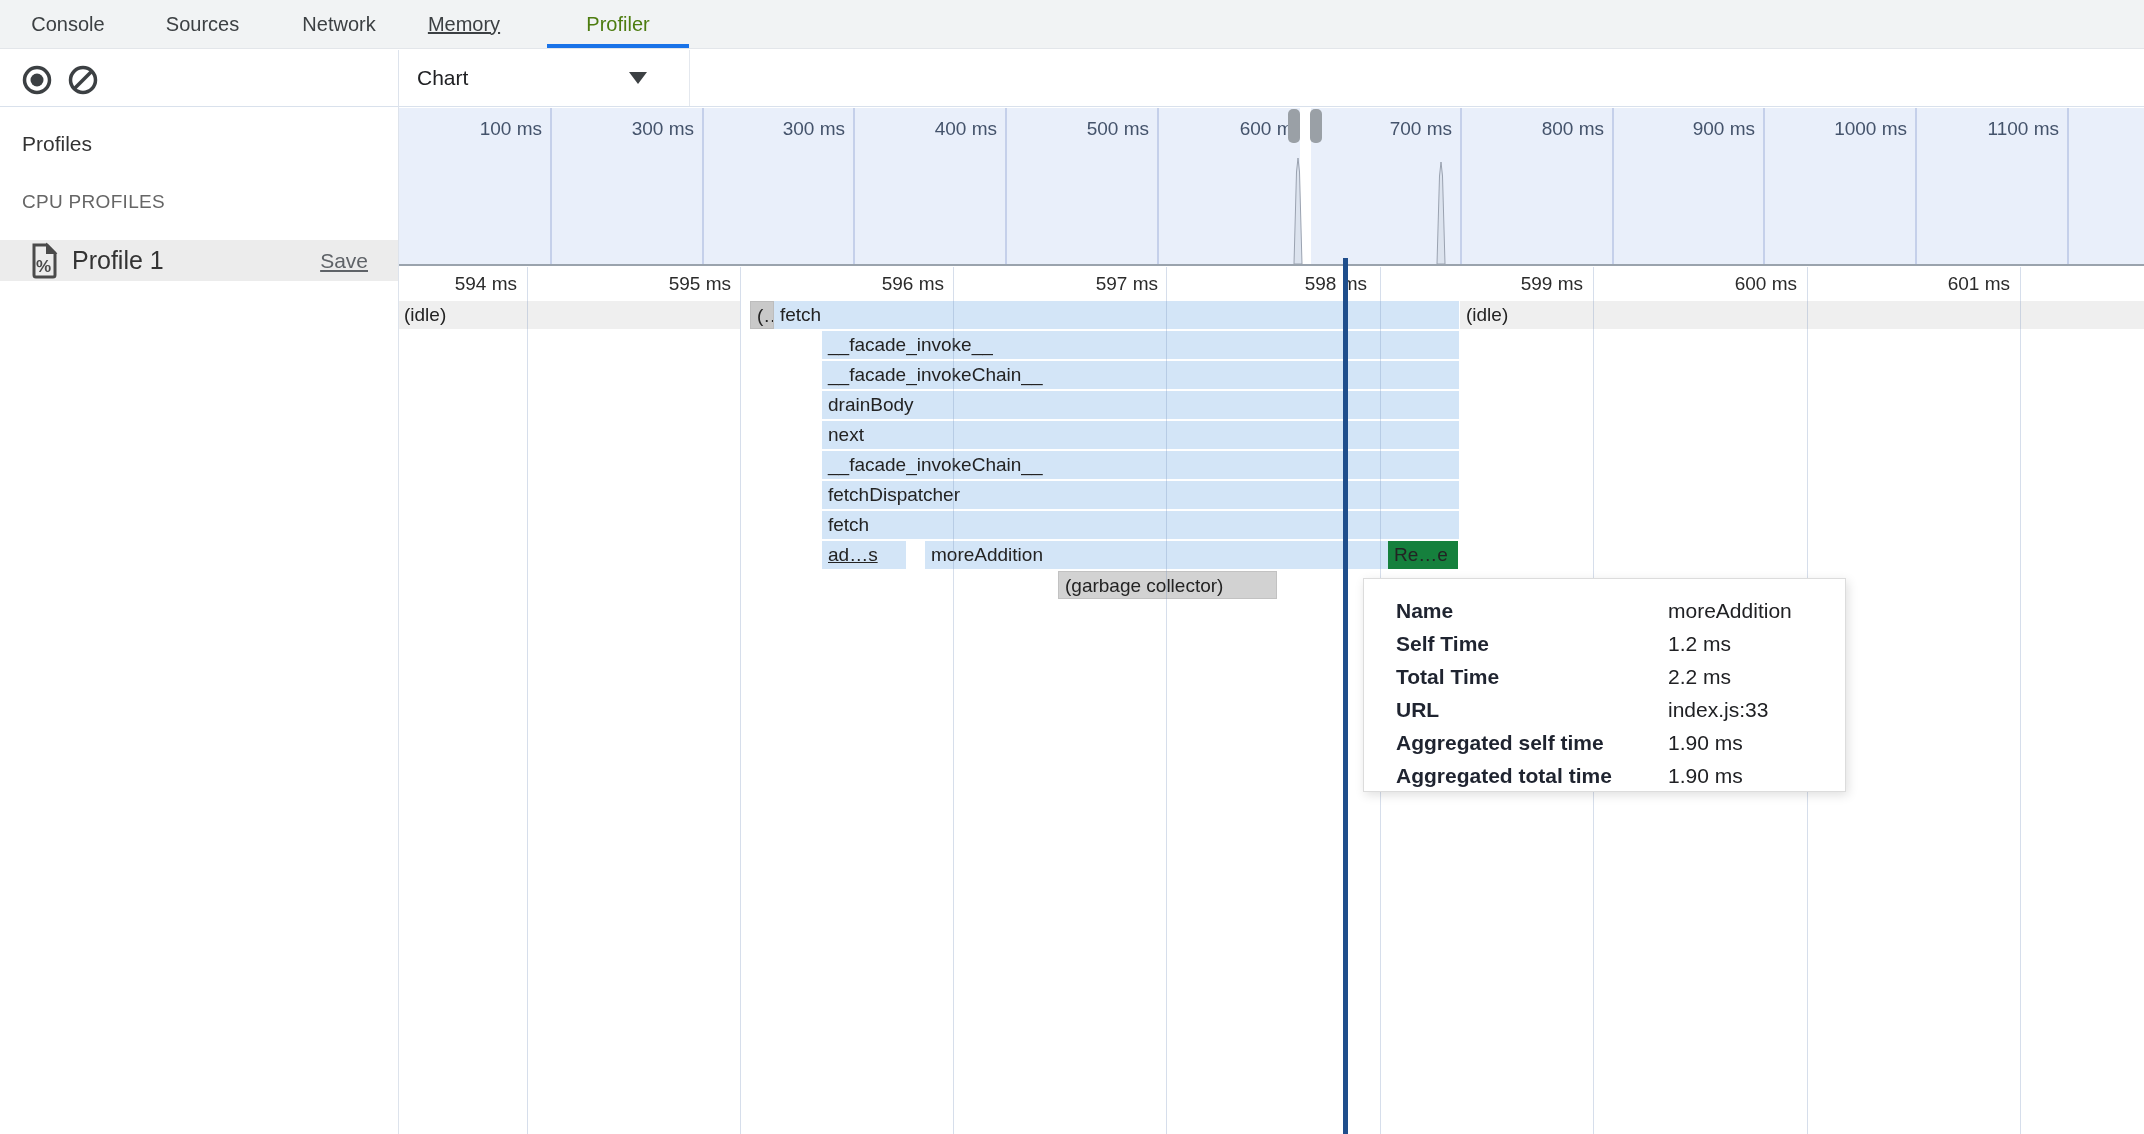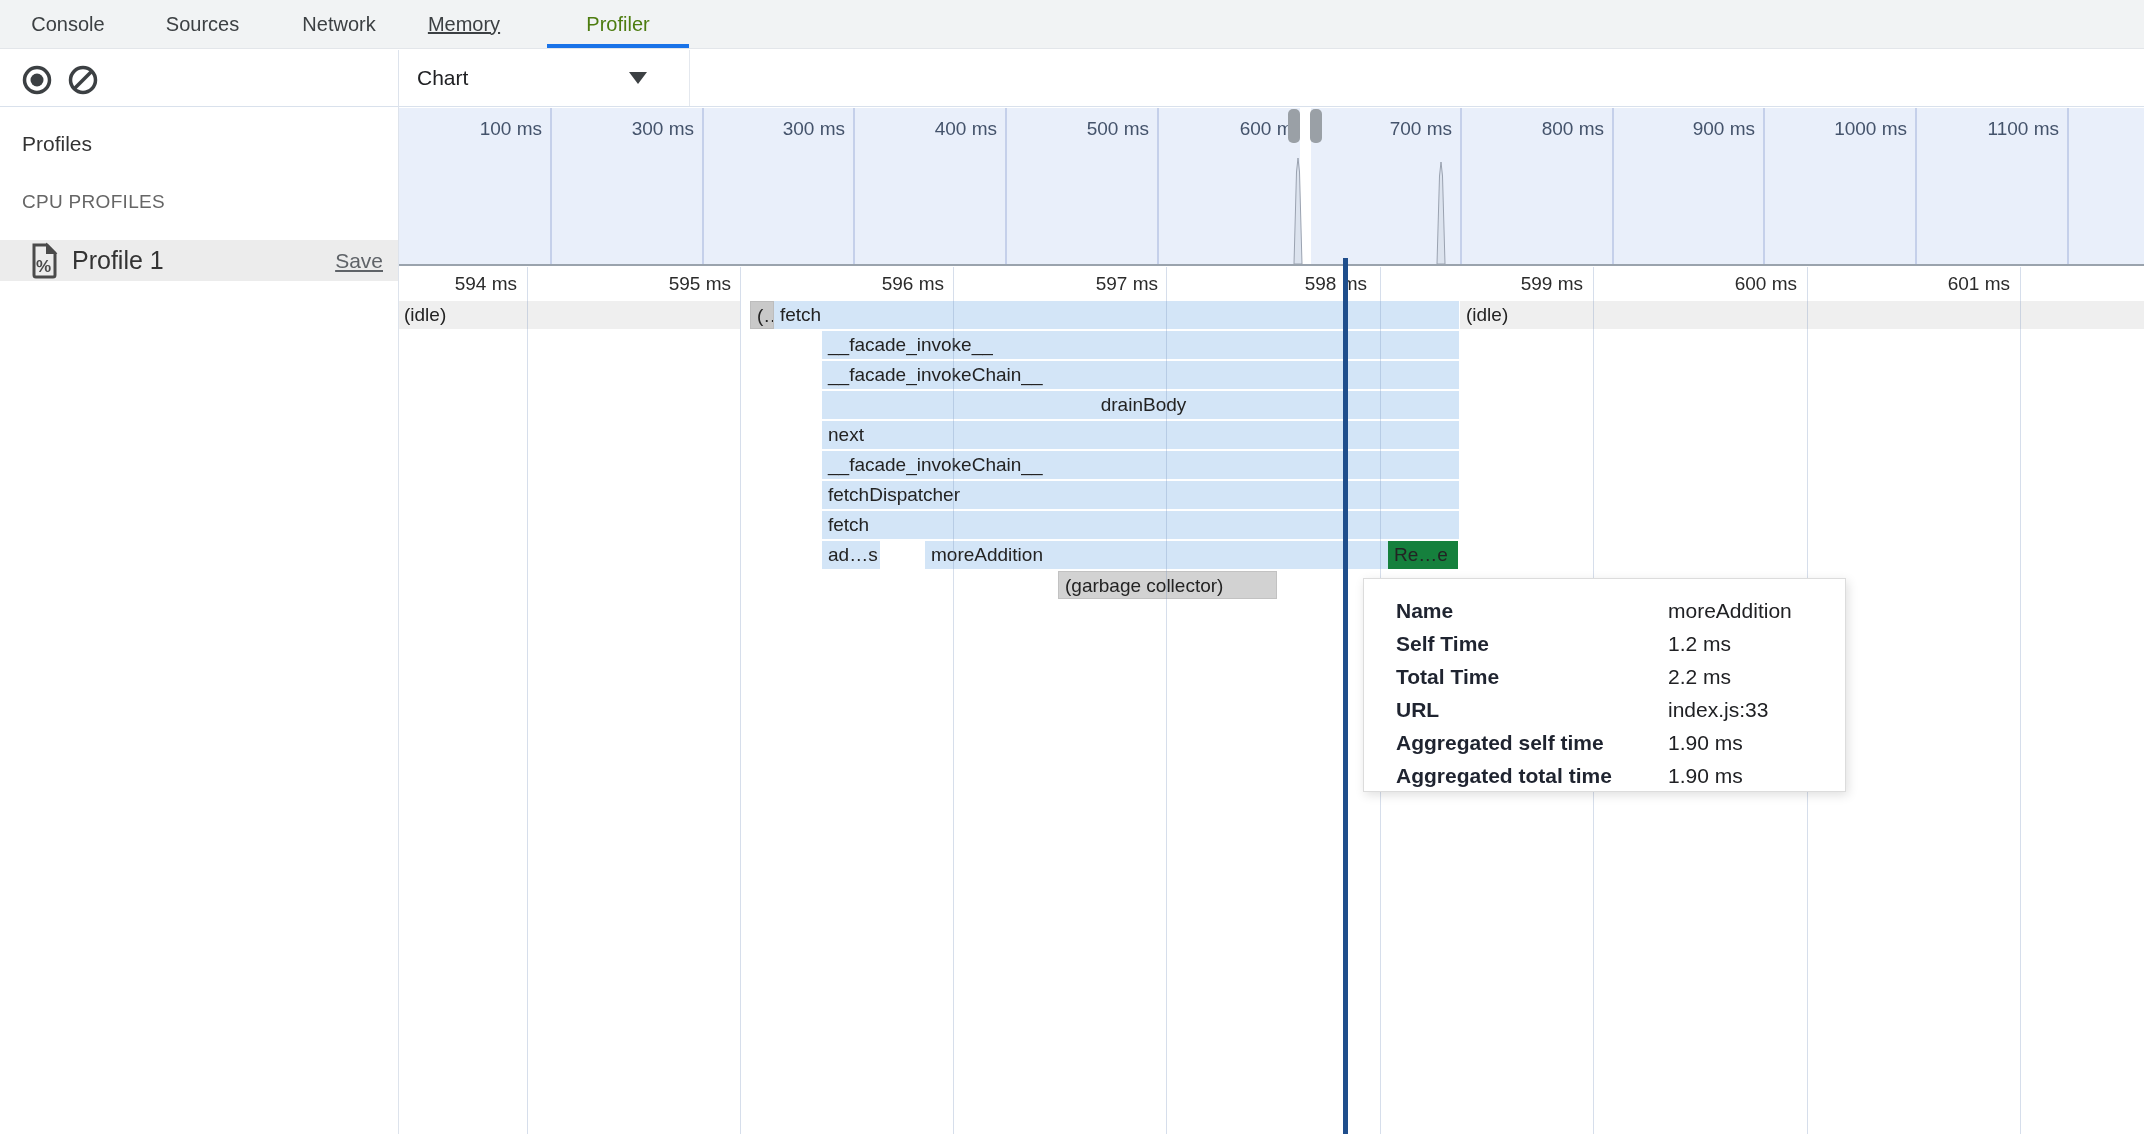--- a/index.html
+++ b/index.html
@@ -31,7 +31,7 @@
   .profile-row{position:absolute;left:0;top:240px;width:398px;height:41px;background:#ececec;
                display:flex;align-items:center;}
   .profile-name{margin-left:12px;font-size:25px;color:#333;}
-  .save-link{margin-left:auto;margin-right:15px;font-size:21px;color:#5f6368;text-decoration:underline;}
+  .save-link{margin-left:auto;margin-right:30px;font-size:21px;color:#5f6368;text-decoration:underline;}
 
   
   .overview{position:absolute;left:398px;top:108px;width:1746px;height:156px;background:#e9effa;

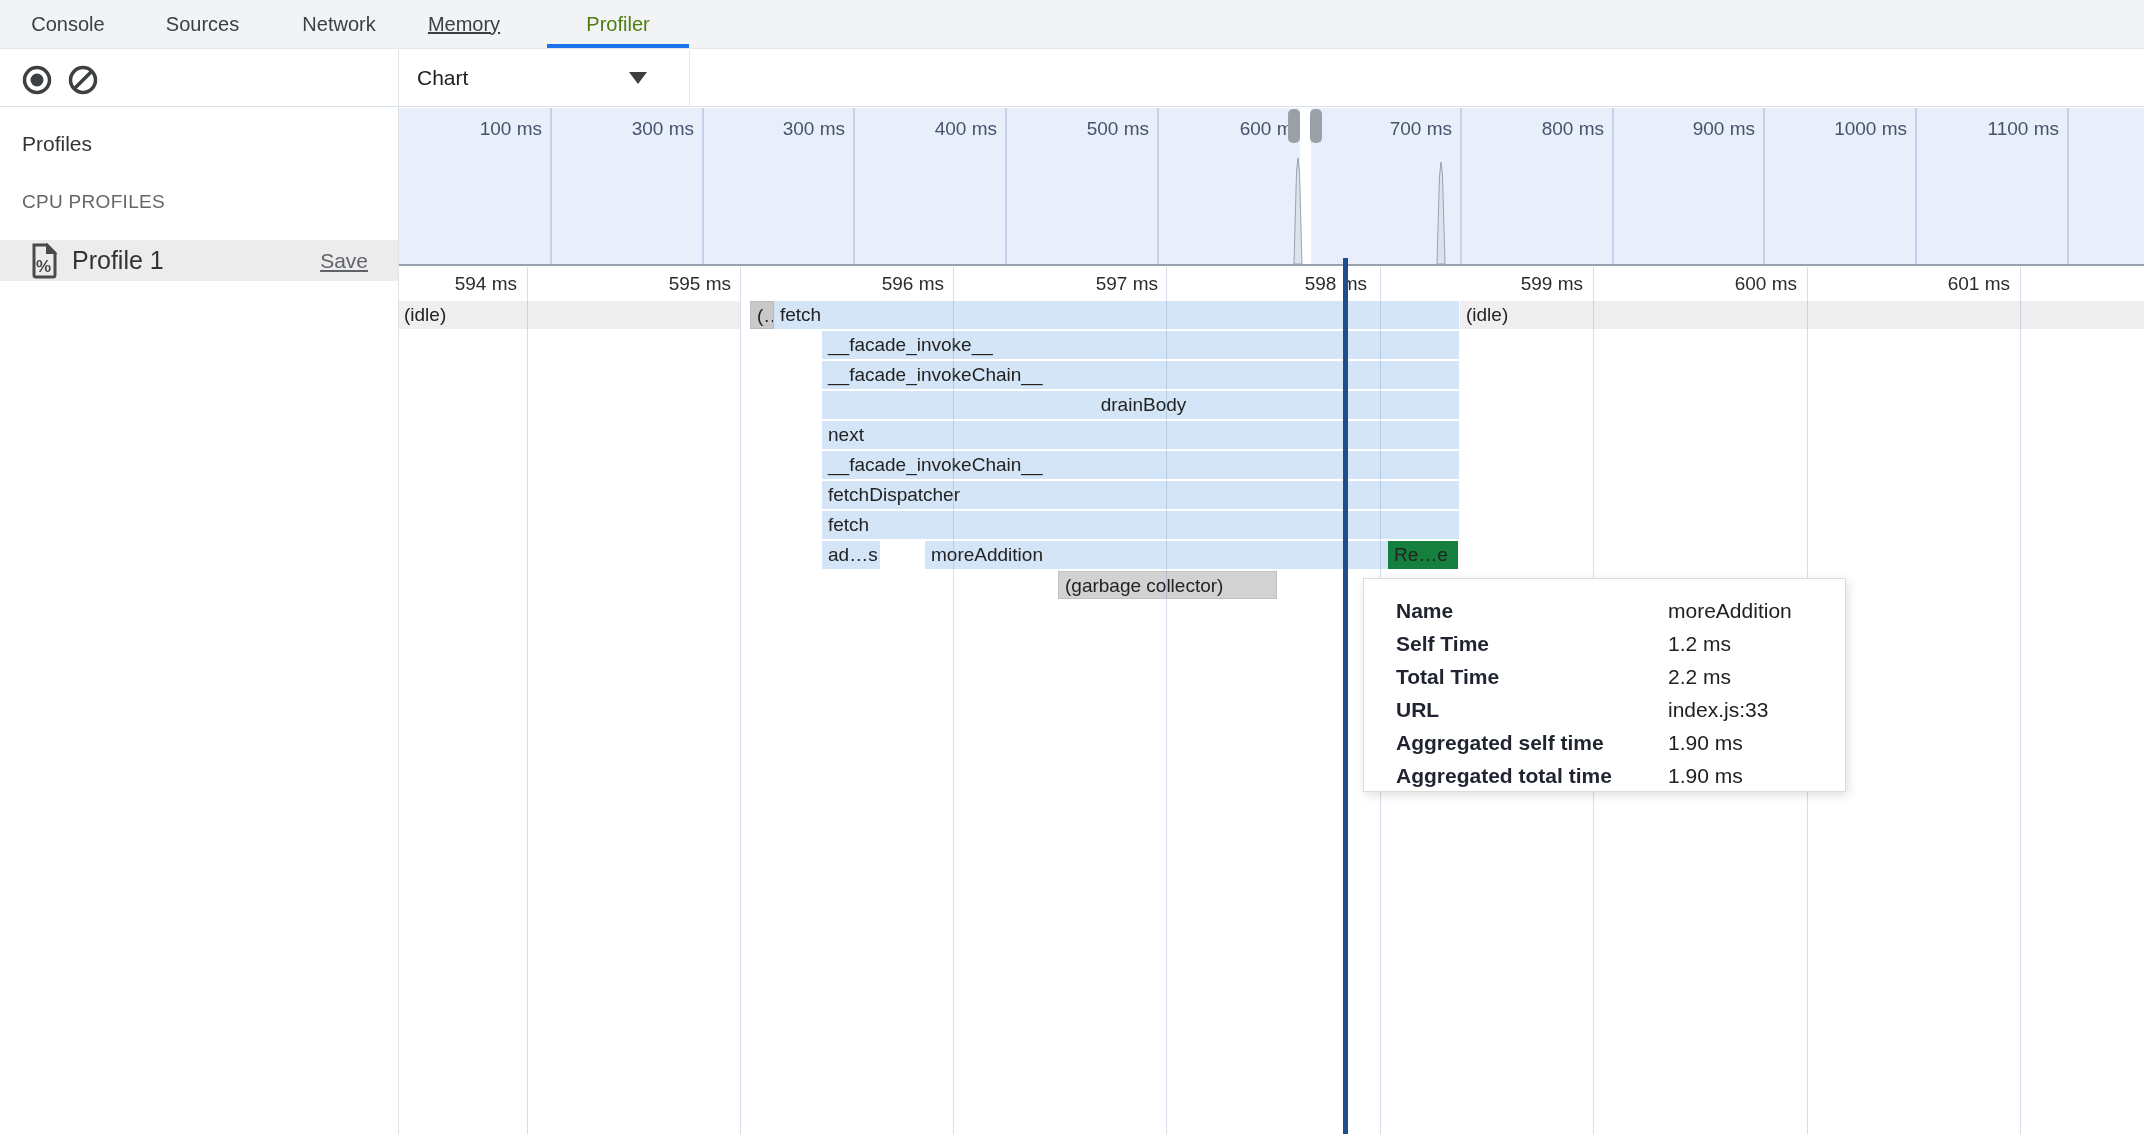--- a/index.html
+++ b/index.html
@@ -151,7 +151,7 @@
       <div class="blk idle" style="left: 1460px; top: 0px; width: 684px; background: rgb(239, 239, 239);">(idle)</div>
       <div class="blk js" style="left: 822px; top: 30px; width: 637px; background: rgb(211, 229, 247);">__facade_invoke__</div>
       <div class="blk js" style="left: 822px; top: 60px; width: 637px; background: rgb(211, 229, 247);">__facade_invokeChain__</div>
-      <div class="blk js" style="left: 822px; top: 90px; width: 637px; background: rgb(211, 229, 247); text-align: center;">drainBody</div>
+      <div class="blk js" style="left: 822px; top: 90px; width: 637px; background: rgb(211, 229, 247);">drainBody</div>
       <div class="blk js" style="left: 822px; top: 120px; width: 637px; background: rgb(211, 229, 247);">next</div>
       <div class="blk js" style="left: 822px; top: 150px; width: 637px; background: rgb(211, 229, 247);">__facade_invokeChain__</div>
       <div class="blk js" style="left: 822px; top: 180px; width: 637px; background: rgb(211, 229, 247);">fetchDispatcher</div>

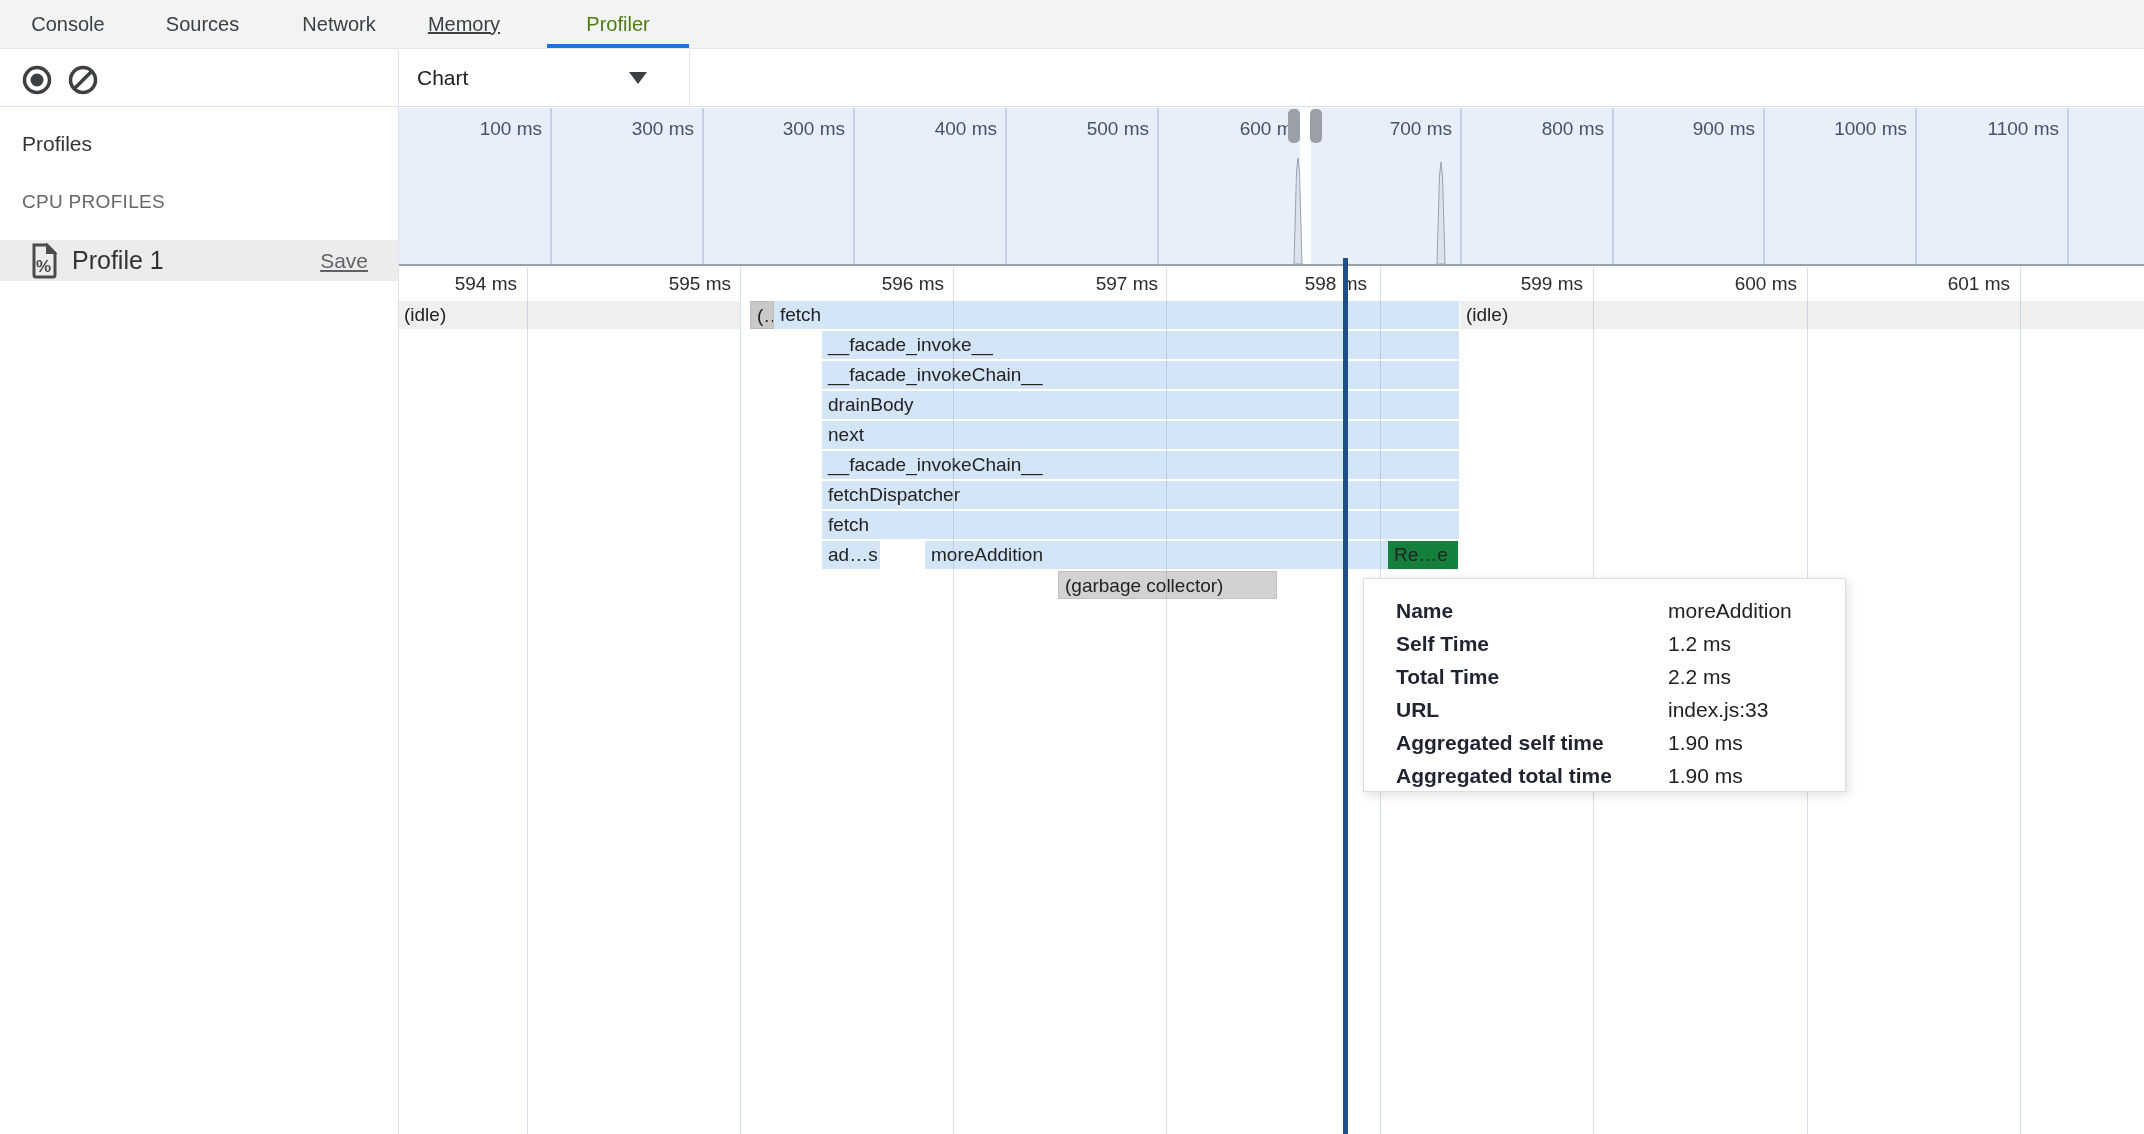--- a/index.html
+++ b/index.html
@@ -156,7 +156,7 @@
       <div class="blk js" style="left: 822px; top: 150px; width: 637px; background: rgb(211, 229, 247);">__facade_invokeChain__</div>
       <div class="blk js" style="left: 822px; top: 180px; width: 637px; background: rgb(211, 229, 247);">fetchDispatcher</div>
       <div class="blk js" style="left: 822px; top: 210px; width: 637px; background: rgb(211, 229, 247);">fetch</div>
-      <div class="blk js" style="left: 822px; top: 240px; width: 58px; background: rgb(211, 229, 247);">ad…s</div>
+      <div class="blk js" style="left: 822px; top: 240px; width: 84px; background: rgb(211, 229, 247); text-decoration: underline;">ad…s</div>
       <div class="blk js" style="left: 925px; top: 240px; width: 463px; background: rgb(211, 229, 247);">moreAddition</div>
       <div class="blk hot" style="left: 1388px; top: 240px; width: 70px; background: #15803d;">Re…e</div>
       <div class="blk gc" style="left: 1058px; top: 270px; width: 219px; background: rgb(210, 210, 210);">(garbage collector)</div>

